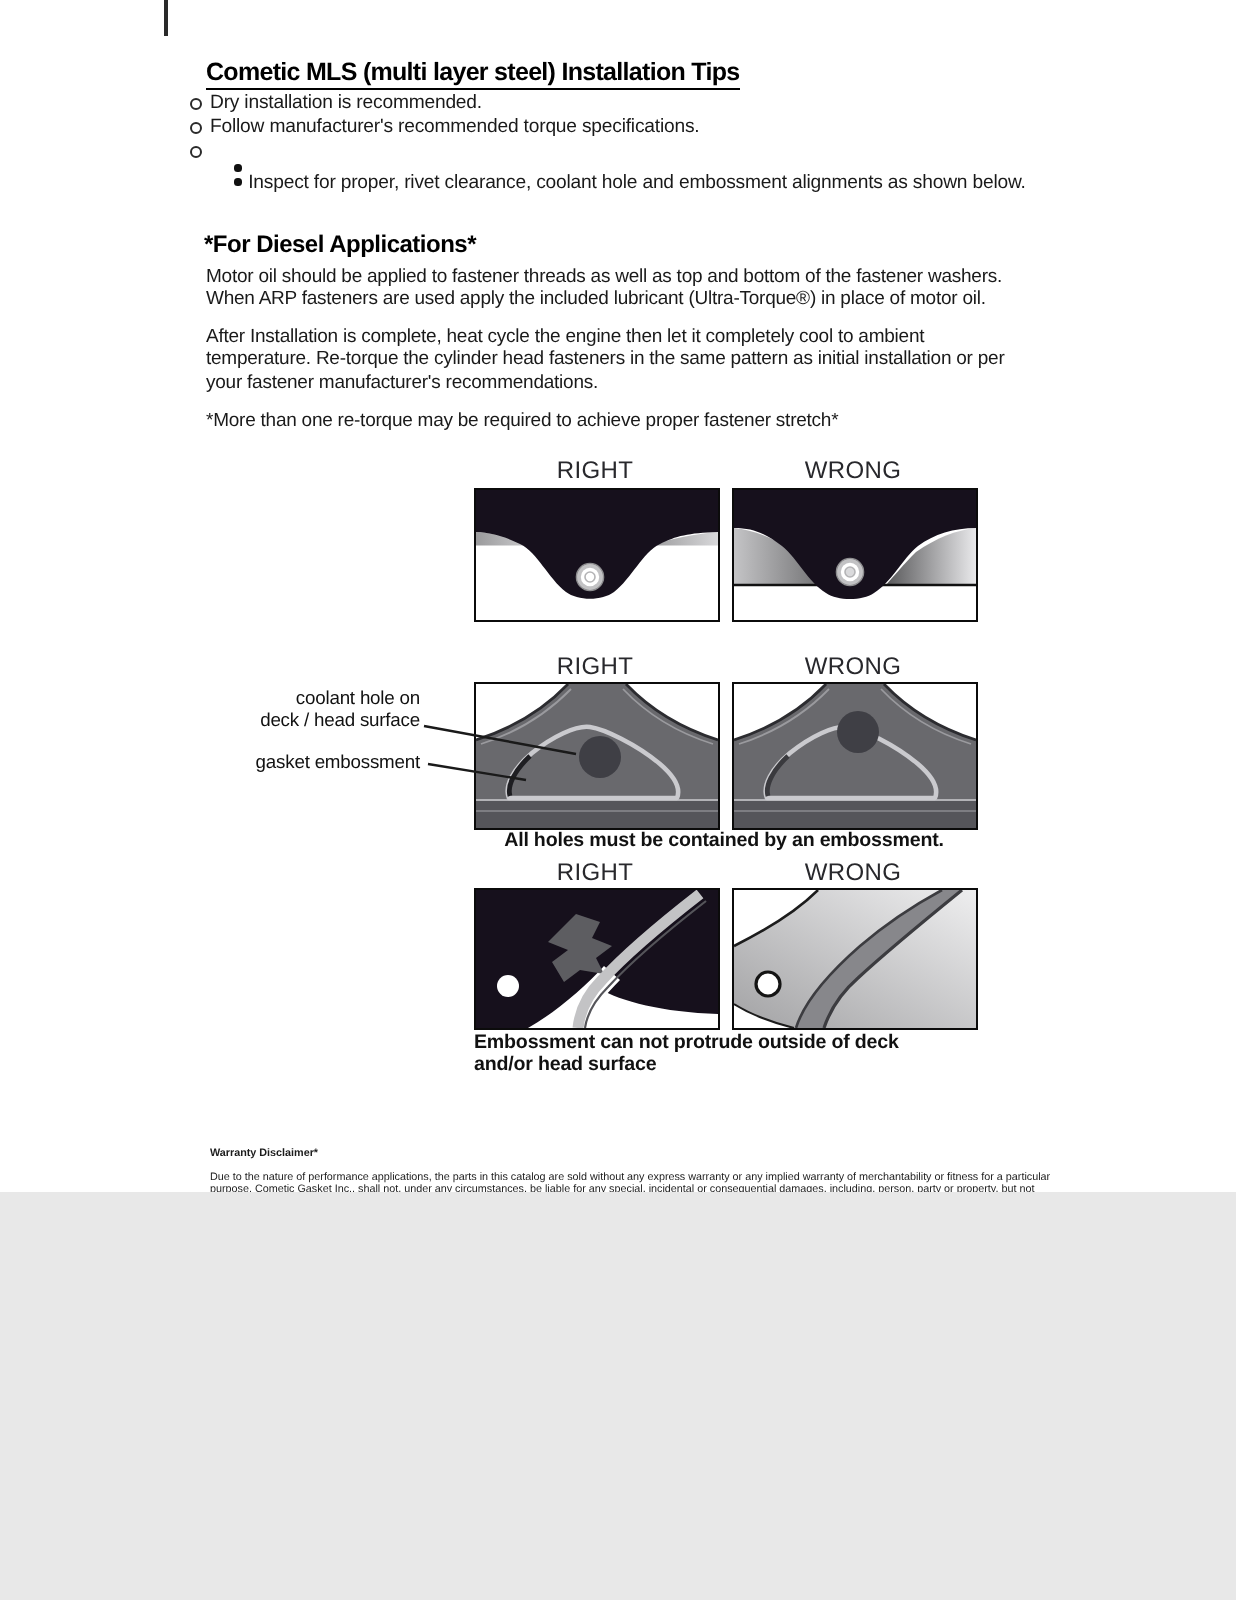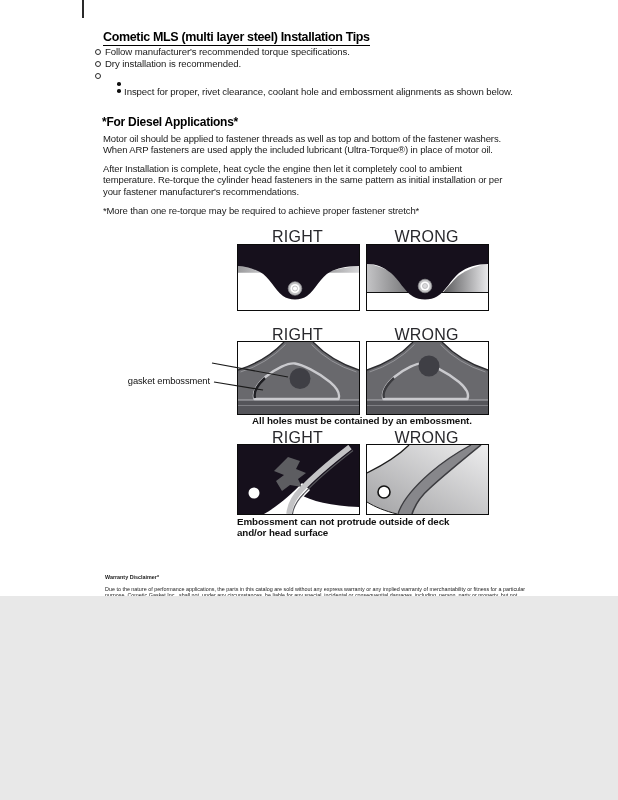--- a/index.html
+++ b/index.html
@@ -84,11 +84,11 @@
   <div class="abs bullets">
     <div class="bullet-row">
       <span class="marker-ring"></span>
-      <span>Follow manufacturer's recommended torque specifications.</span>
+      <span>Dry installation is recommended.</span>
     </div>
     <div class="bullet-row">
       <span class="marker-ring"></span>
-      <span>Dry installation is recommended.</span>
+      <span>Follow manufacturer's recommended torque specifications.</span>
     </div>
     <div class="bullet-row">
       <span class="marker-ring"></span>

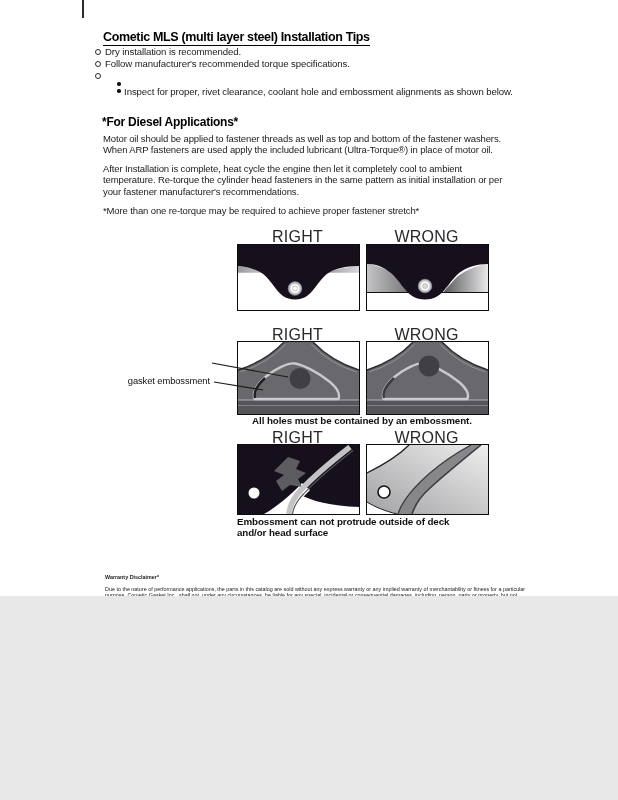--- a/index.html
+++ b/index.html
@@ -45,7 +45,7 @@
 
   .dlabel{
     width:121px;text-align:center;
-    font-size:16px;color:#28282c;letter-spacing:0.2px;
+    font-size:12px;color:#28282c;letter-spacing:0.2px;
   }
   .dbox{
     width:121px;

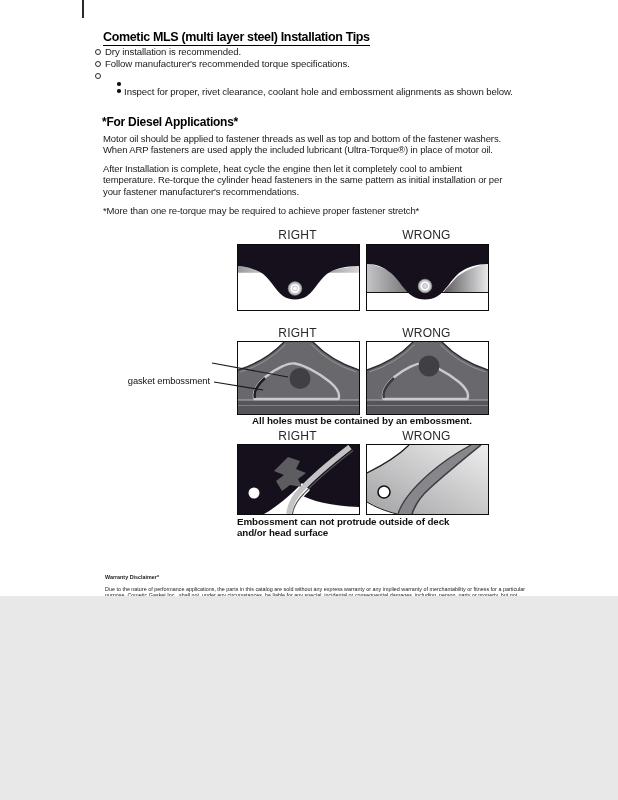--- a/index.html
+++ b/index.html
@@ -155,6 +155,10 @@
   <div class="abs dlabel" style="left:237px;top:326px;">RIGHT</div>
   <div class="abs dlabel" style="left:366px;top:326px;">WRONG</div>
 
+  <div class="abs side-label" style="left:96px;top:344px;">
+    <div>coolant hole on</div>
+    <div>deck / head surface</div>
+  </div>
   <div class="abs side-label" style="left:96px;top:376px;">gasket embossment</div>
 
   <div class="abs dbox" style="left:237px;top:341px;">

